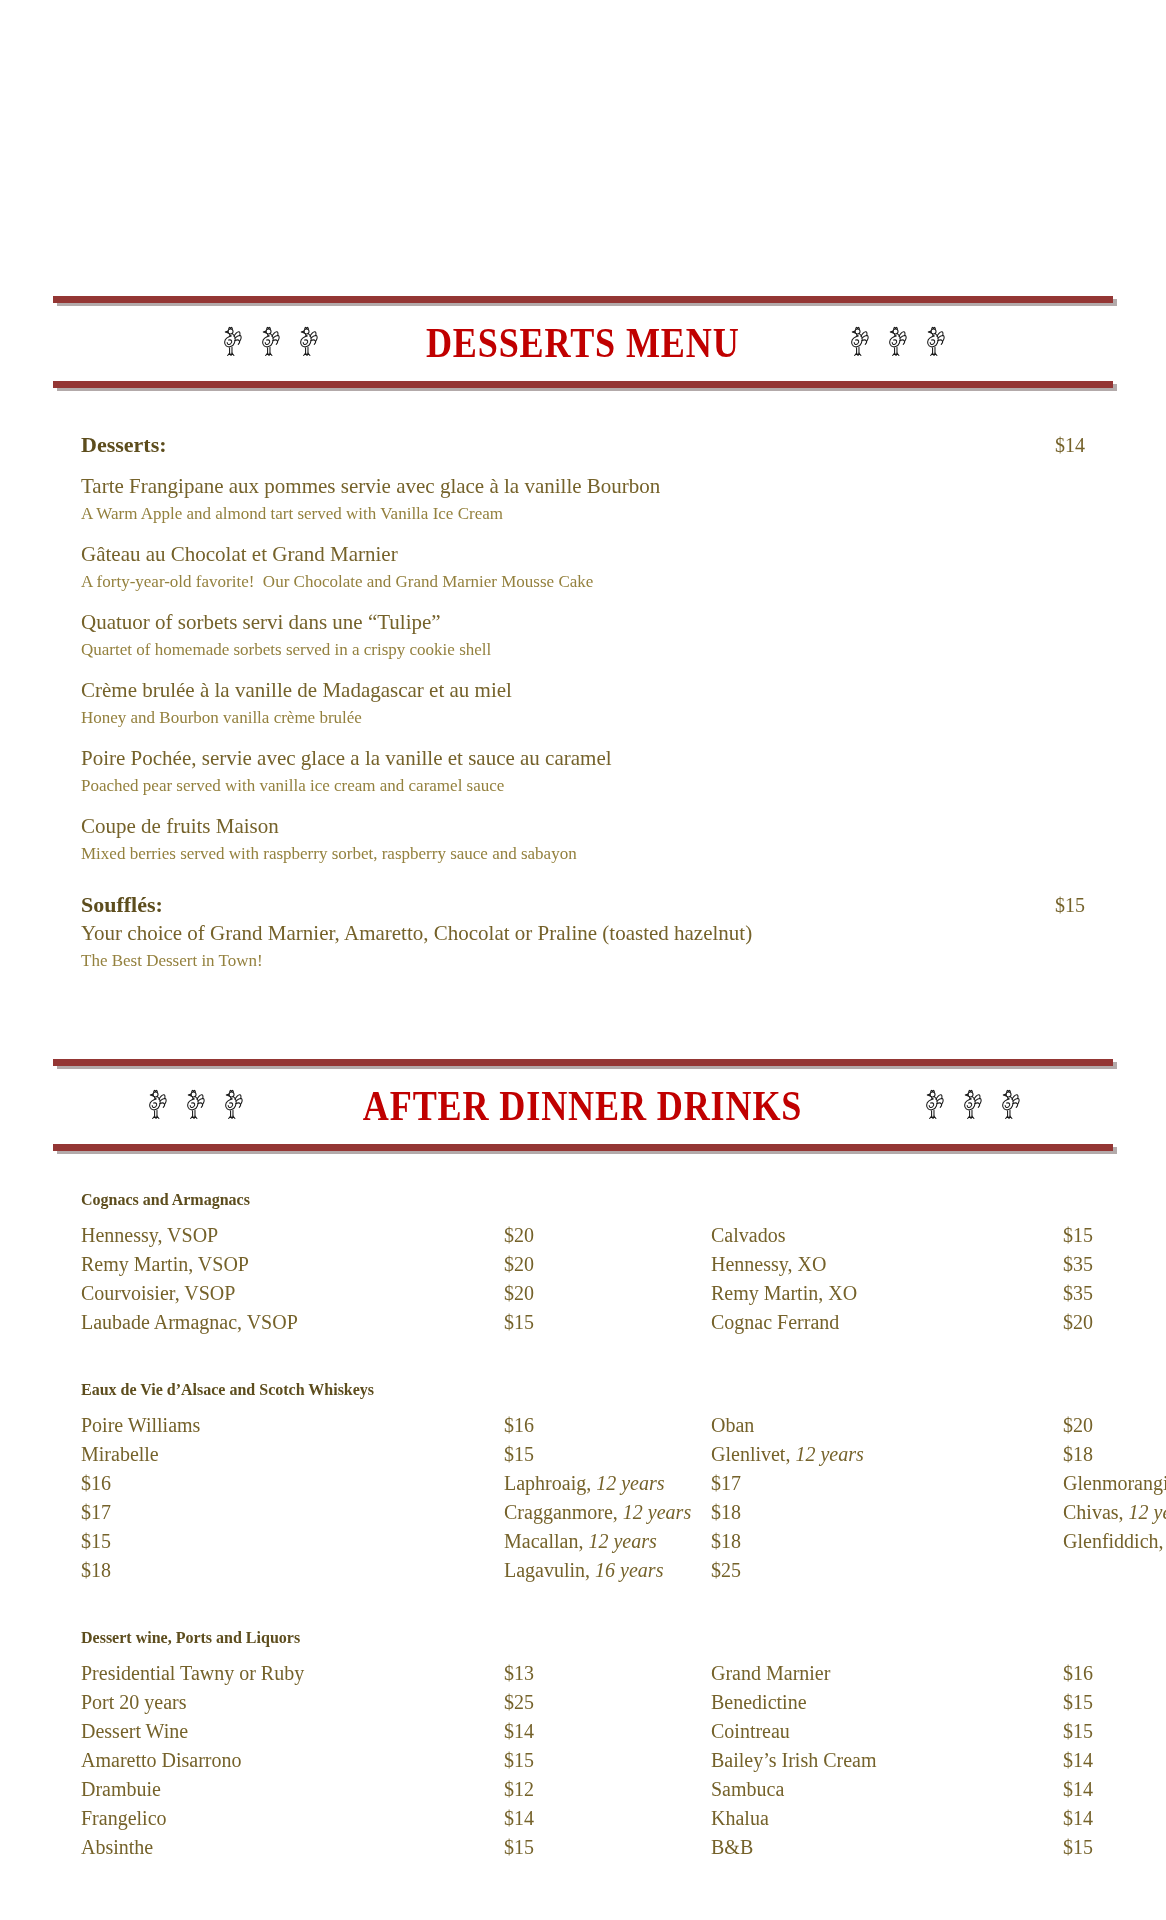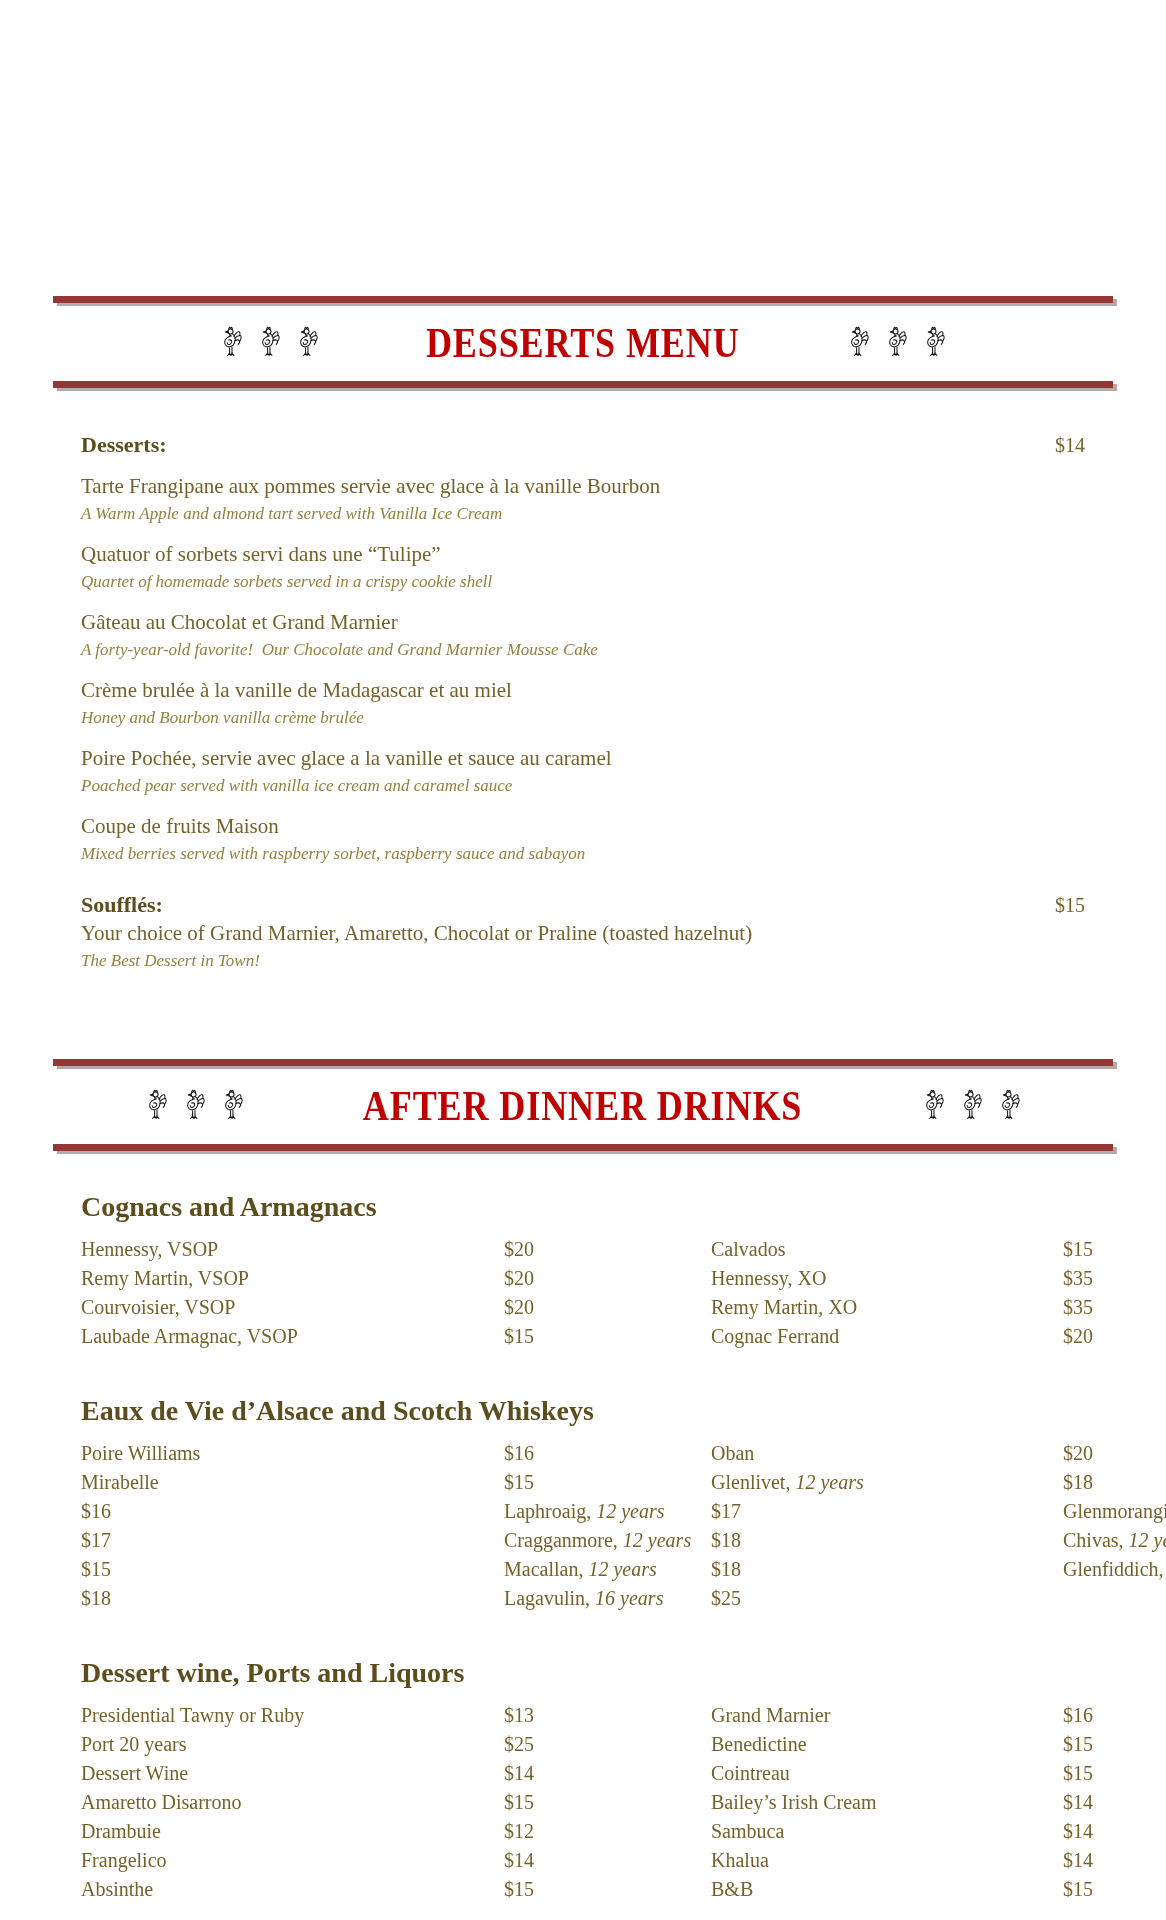--- a/index.html
+++ b/index.html
@@ -38,7 +38,7 @@
   .price{font-size:20px;color:var(--item-gold);}
   .d-item{margin-top:13px;}
   .item-name{font-size:21px;line-height:30px;color:var(--item-gold);}
-  .item-desc{font-size:17px;line-height:25px;font-style:italic;color:var(--desc-gold);white-space:pre-wrap;}
+  .item-desc{font-size:17px;line-height:25px;color:var(--desc-gold);white-space:pre-wrap;}
   
   .drinks{padding-bottom:40px;}
   .drink-section h3{margin:44px 0 12px 0;font-size:28px;font-weight:bold;color:var(--heading-olive);}

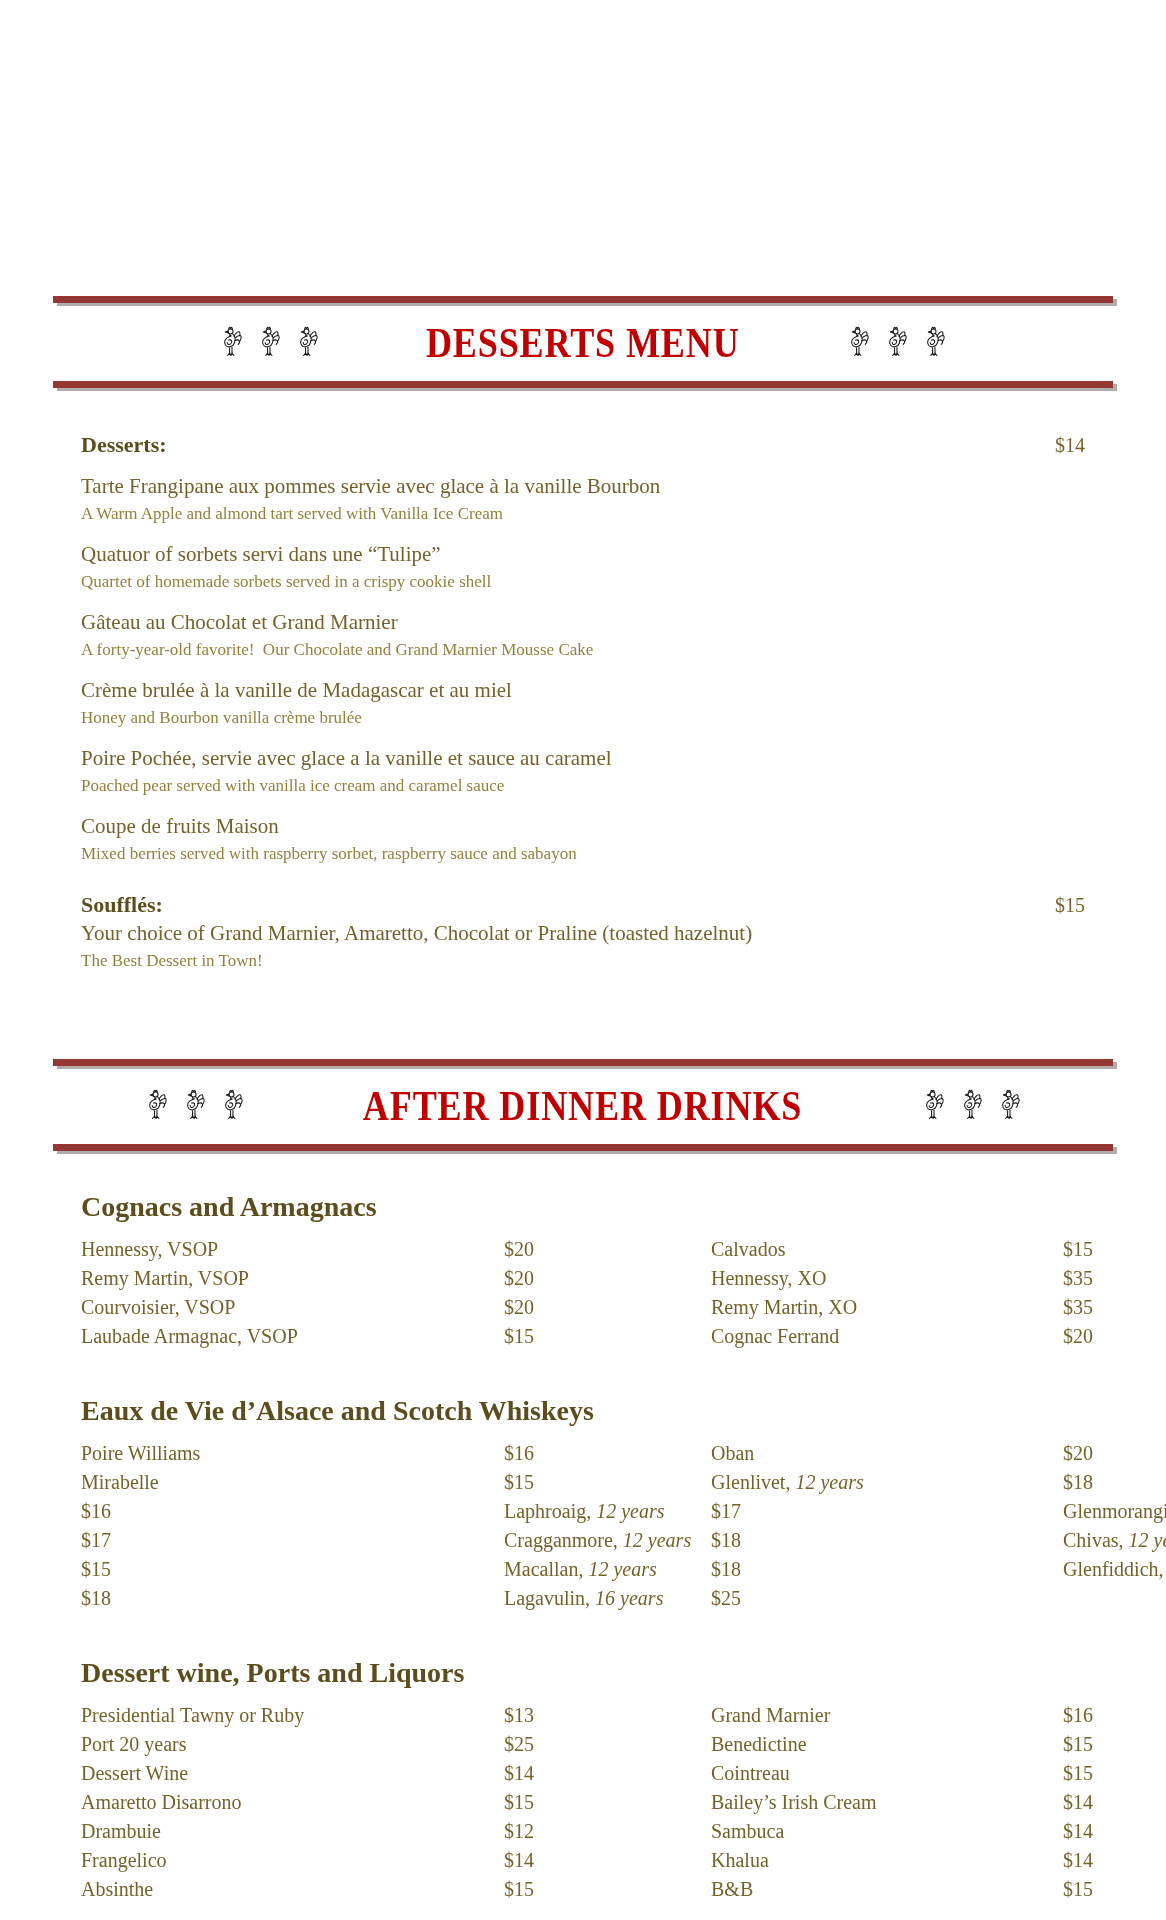--- a/index.html
+++ b/index.html
@@ -171,12 +171,12 @@
           <div class="item-desc">A Warm Apple and almond tart served with Vanilla Ice Cream</div>
         </div>
         <div class="d-item">
+          <div class="item-name">Gâteau au Chocolat et Grand Marnier</div>
+          <div class="item-desc">A forty-year-old favorite!  Our Chocolate and Grand Marnier Mousse Cake</div>
+        </div>
+        <div class="d-item">
           <div class="item-name">Quatuor of sorbets servi dans une “Tulipe”</div>
           <div class="item-desc">Quartet of homemade sorbets served in a crispy cookie shell</div>
-        </div>
-        <div class="d-item">
-          <div class="item-name">Gâteau au Chocolat et Grand Marnier</div>
-          <div class="item-desc">A forty-year-old favorite!  Our Chocolate and Grand Marnier Mousse Cake</div>
         </div>
         <div class="d-item">
           <div class="item-name">Crème brulée à la vanille de Madagascar et au miel</div>

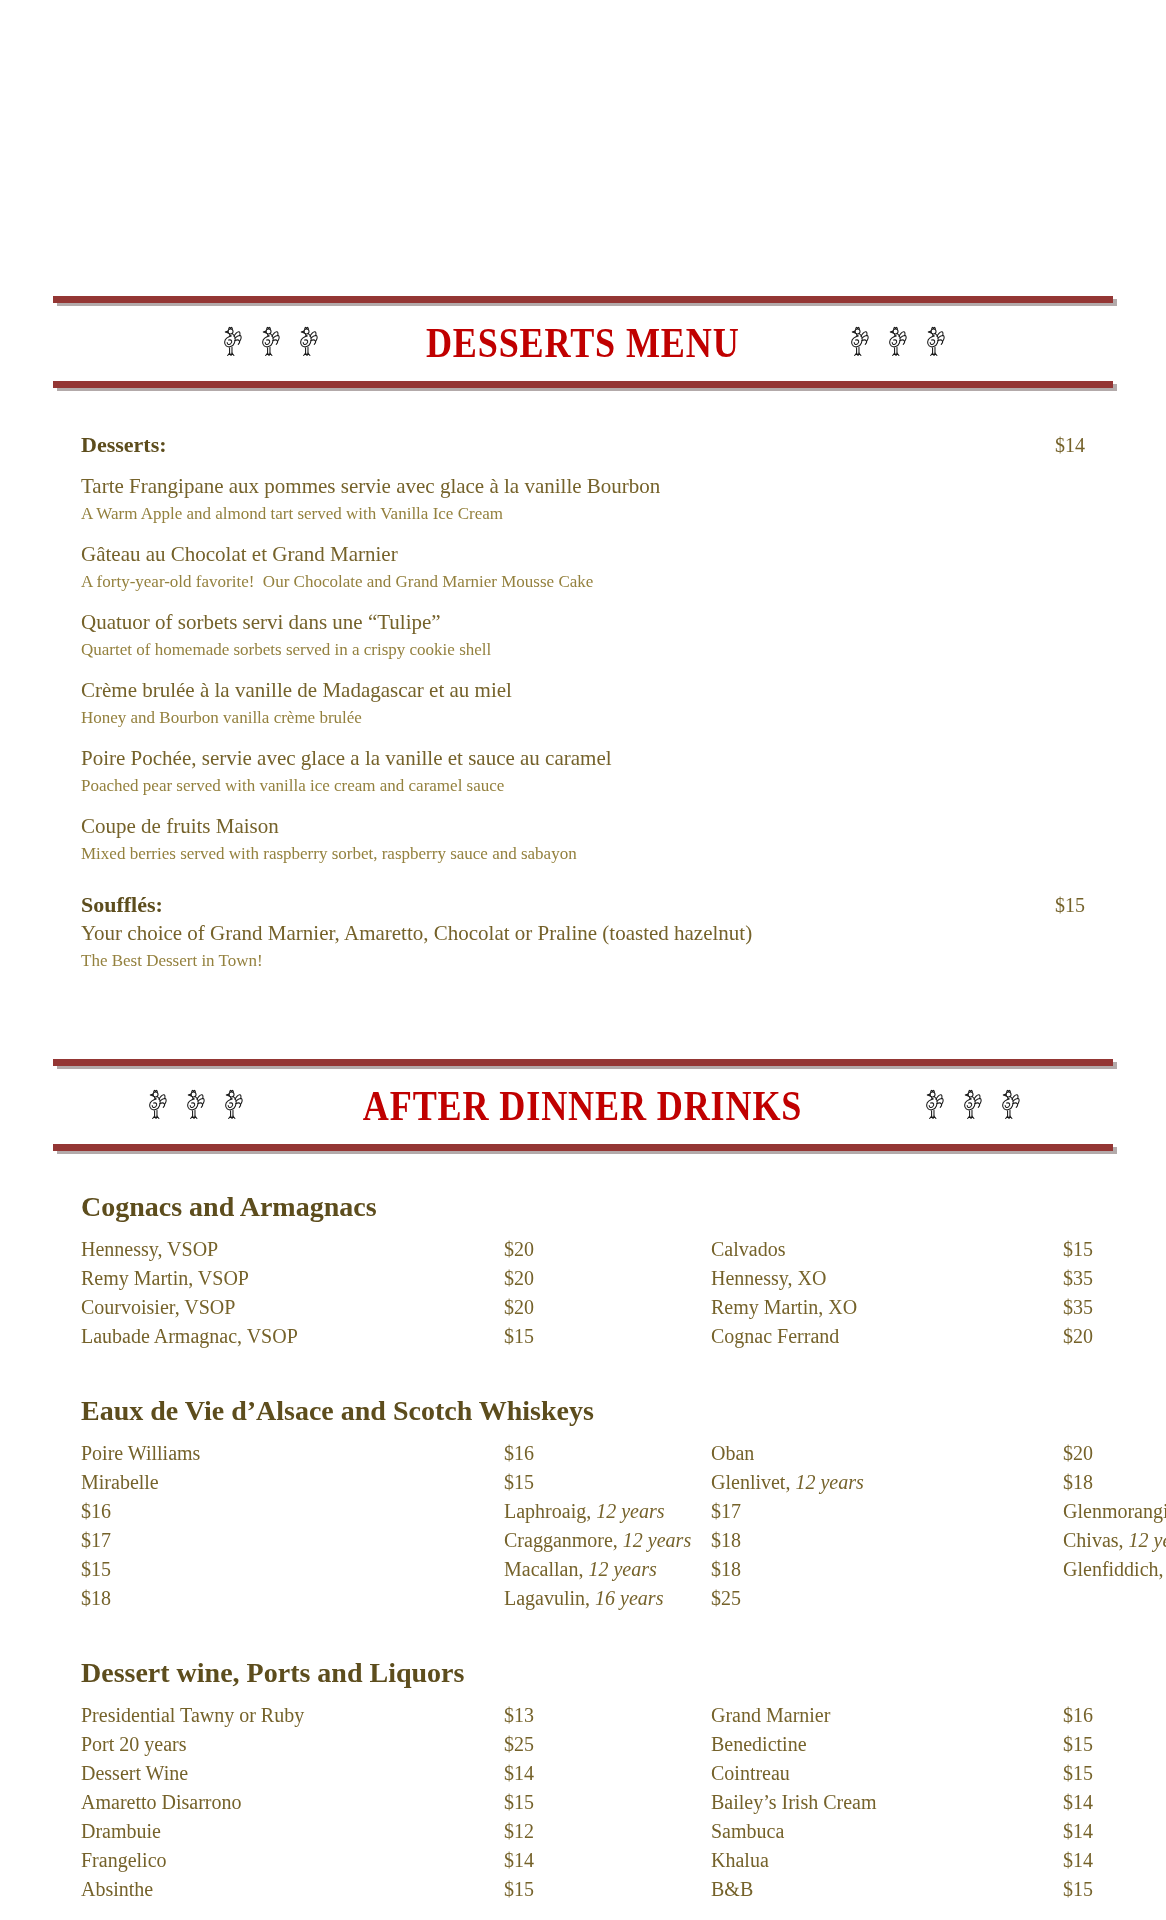--- a/index.html
+++ b/index.html
@@ -41,7 +41,7 @@
   .item-desc{font-size:17px;line-height:25px;color:var(--desc-gold);white-space:pre-wrap;}
   
   .drinks{padding-bottom:40px;}
-  .drink-section h3{margin:44px 0 12px 0;font-size:28px;font-weight:bold;color:var(--heading-olive);}
+  .drink-section h3{margin:44px 0 12px 0;font-size:16px;font-weight:bold;color:var(--heading-olive);}
   .drink-section:first-child h3{margin-top:40px;}
   .drink-rows{display:grid;grid-template-columns:423px 207px 352px 1fr;}
   .drink-rows .cell{font-size:20px;line-height:29px;color:var(--item-gold);white-space:nowrap;}

